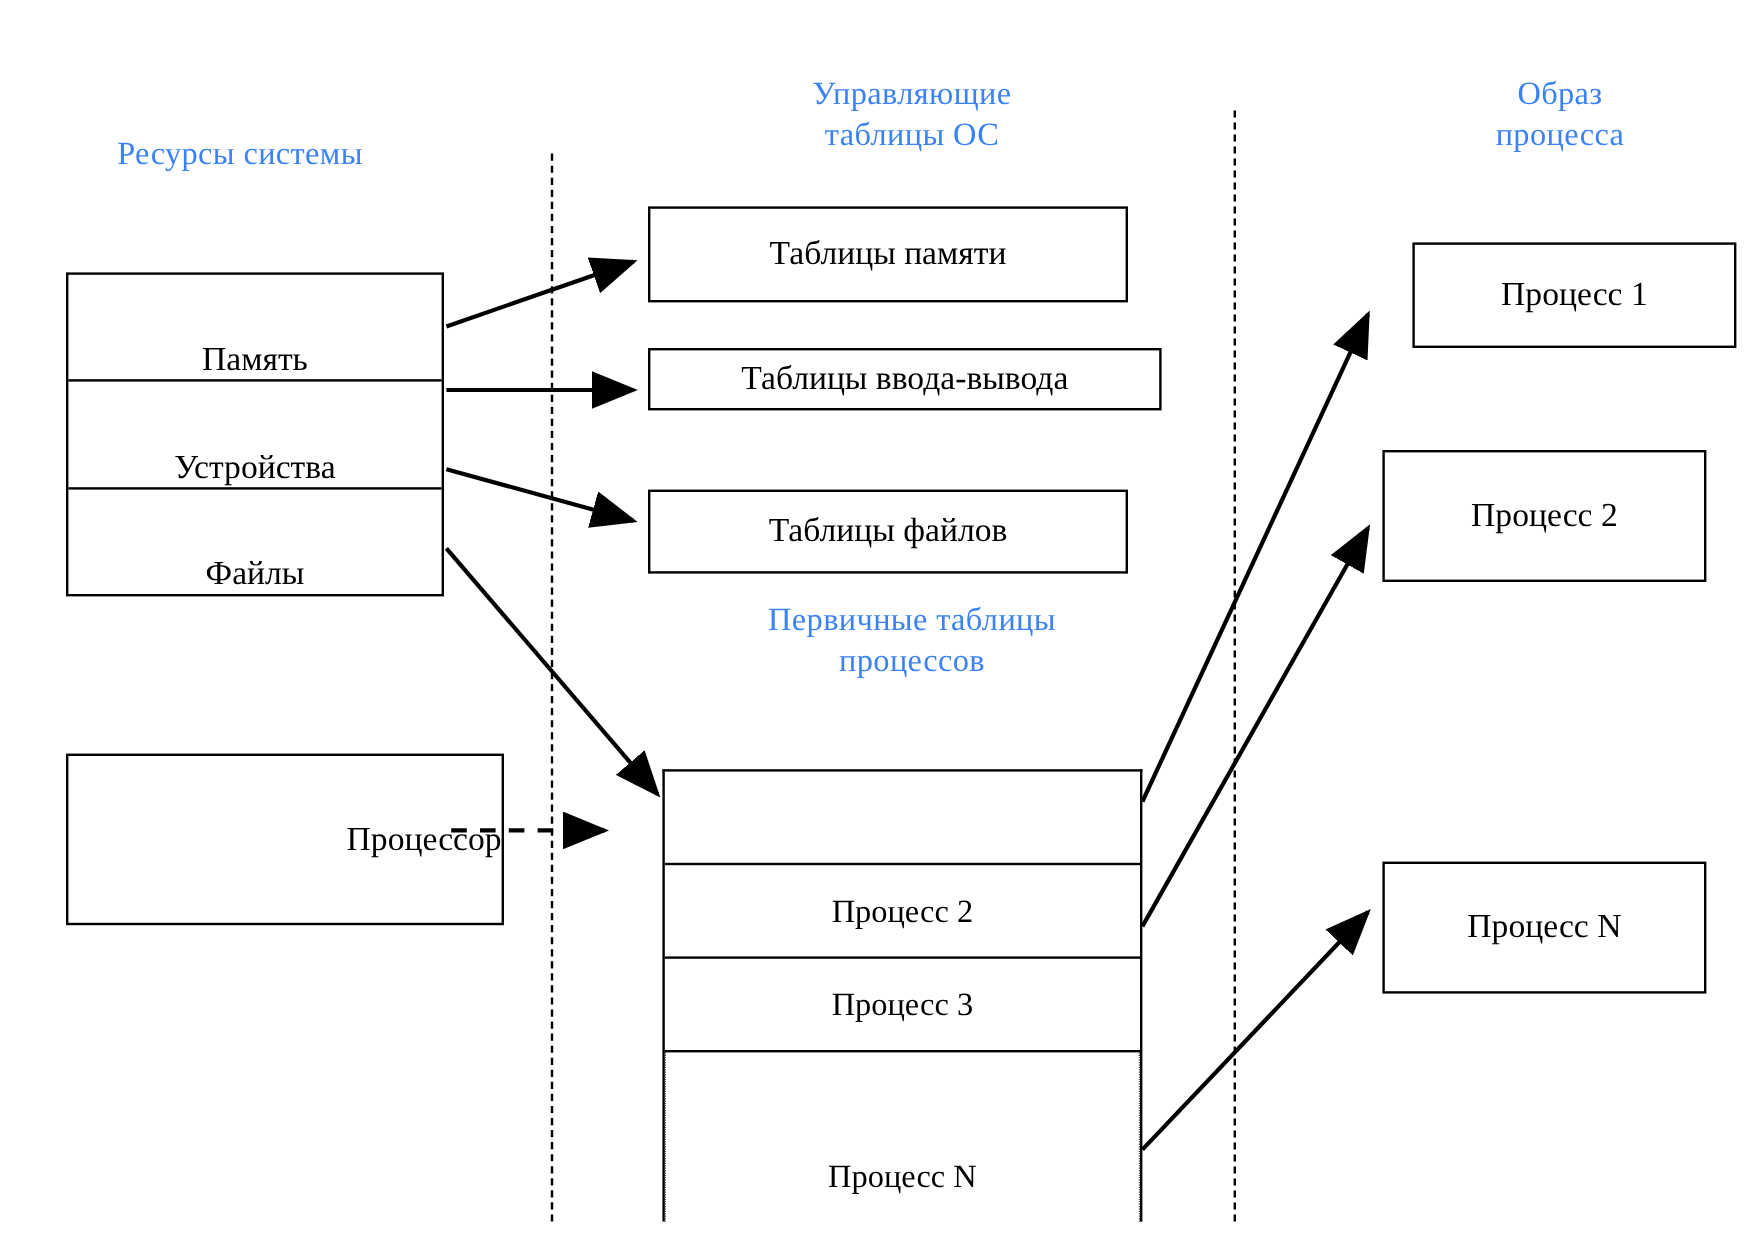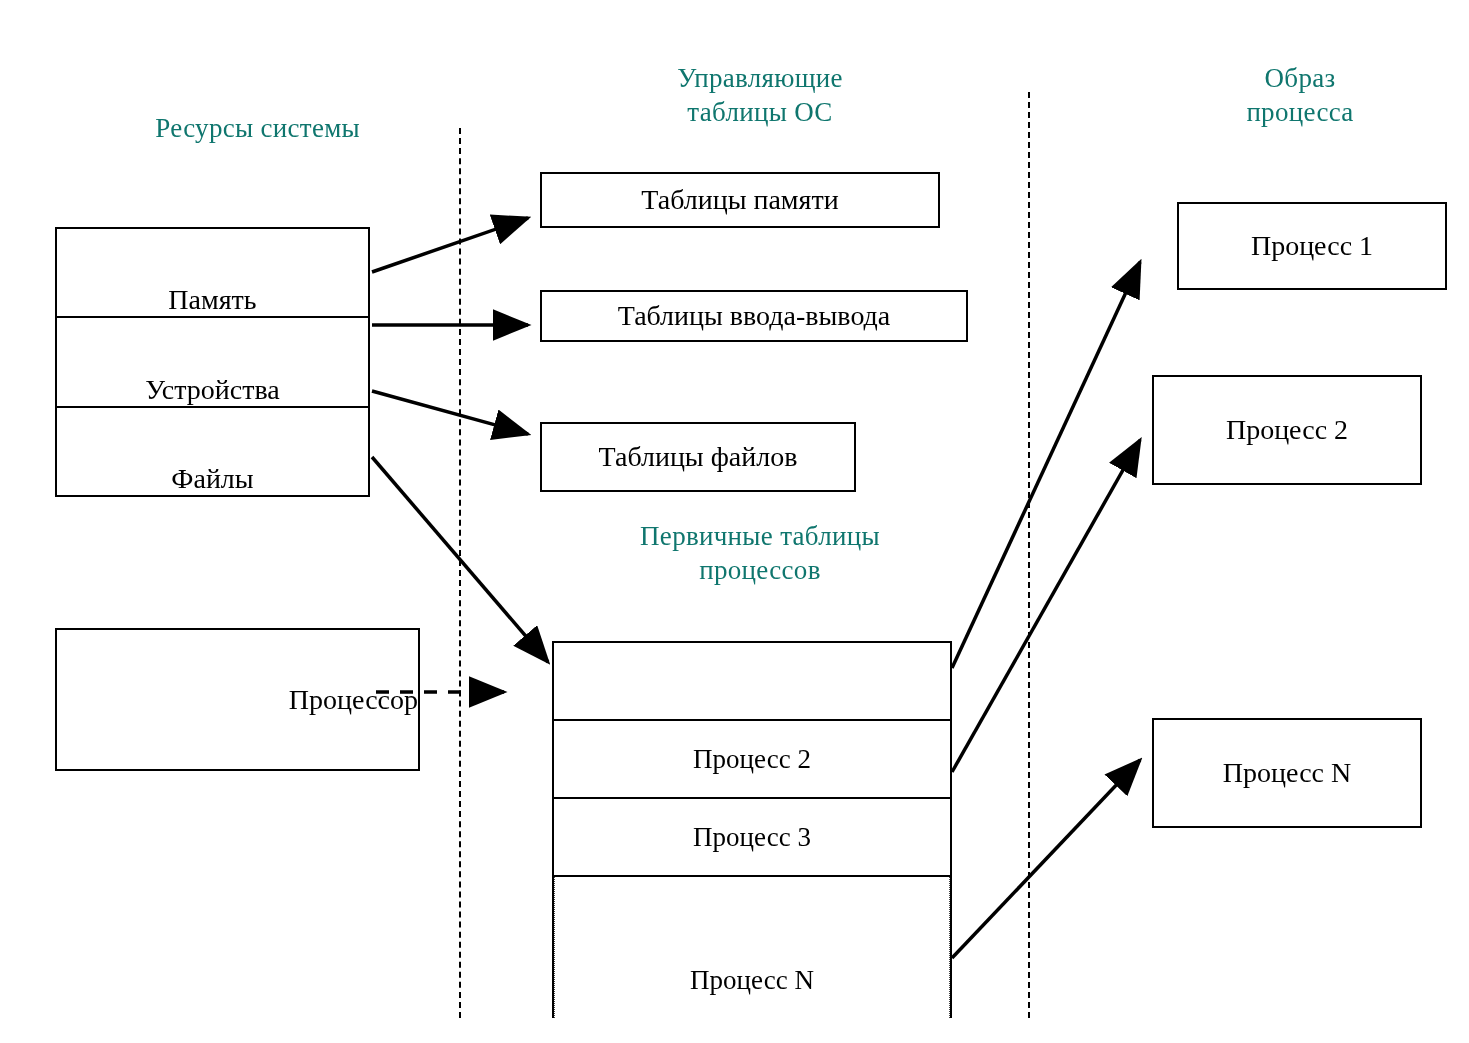--- a/index.html
+++ b/index.html
@@ -32,7 +32,7 @@
     line-height: 1.25;
     white-space: pre-line;
     font-size: 27px;
-    color: #0f766e;
+    color: #3b82f6;
   }
   .heading {
     font-size: 27px;

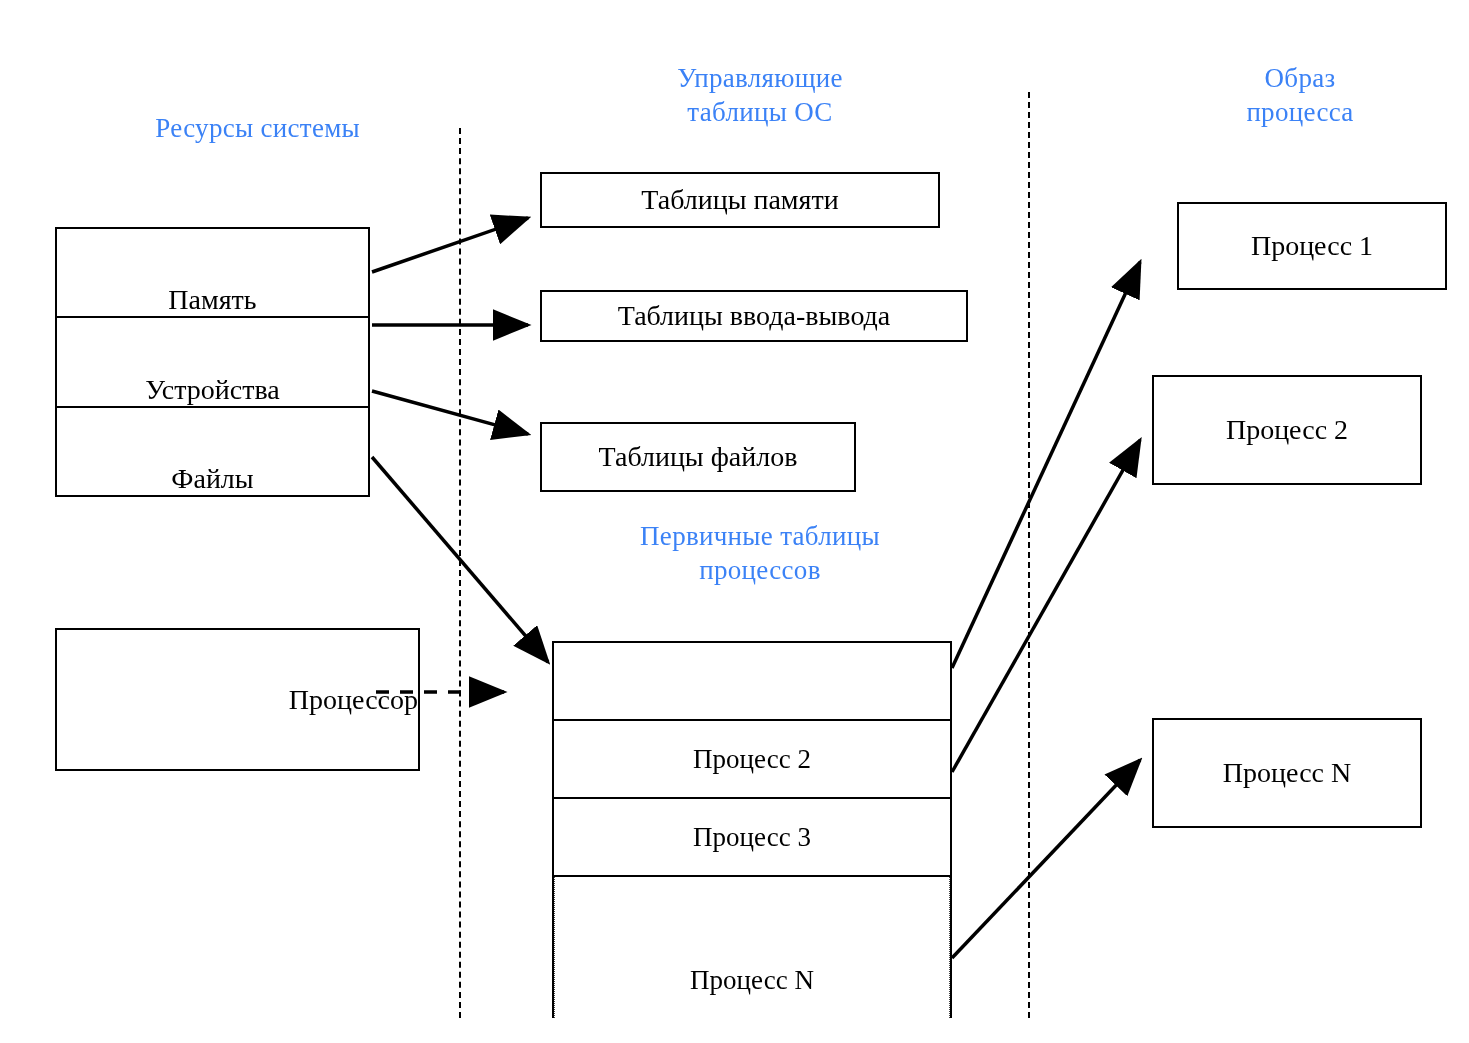--- a/index.html
+++ b/index.html
@@ -106,7 +106,7 @@
 
 <div id="canvas">
 
-  <div class="label heading" style="left:40px; top:112px; width:320px;text-align:right;">Ресурсы системы</div>
+  <div class="label heading" style="left:40px; top:112px; width:320px;">Ресурсы системы</div>
 
   <div class="label heading" style="left:595px; top:62px; width:330px;">Управляющие
 таблицы ОС</div>

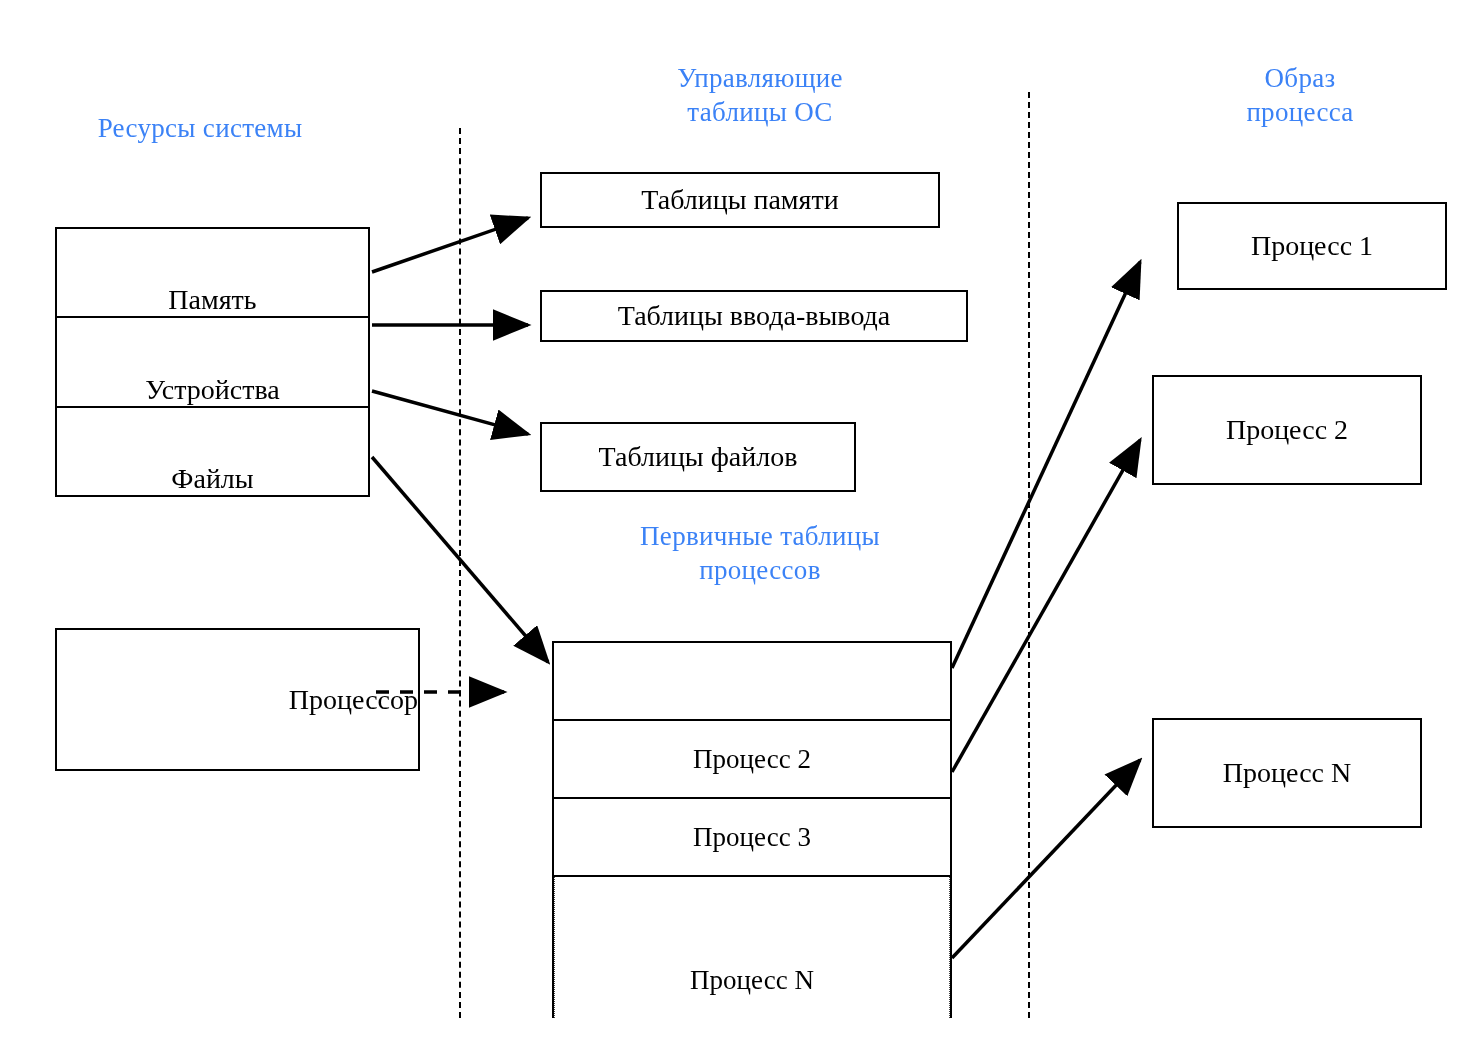--- a/index.html
+++ b/index.html
@@ -136,7 +136,7 @@
     <span>Процессор</span>
   </div>
 
-  <div class="box" style="left:540px; top:172px; width:400px; height:56px;">
+  <div class="box" style="left:540px; top:172px; width:400px; height:80px;">
     <span>Таблицы памяти</span>
   </div>
   <div class="box" style="left:540px; top:290px; width:428px; height:52px;">

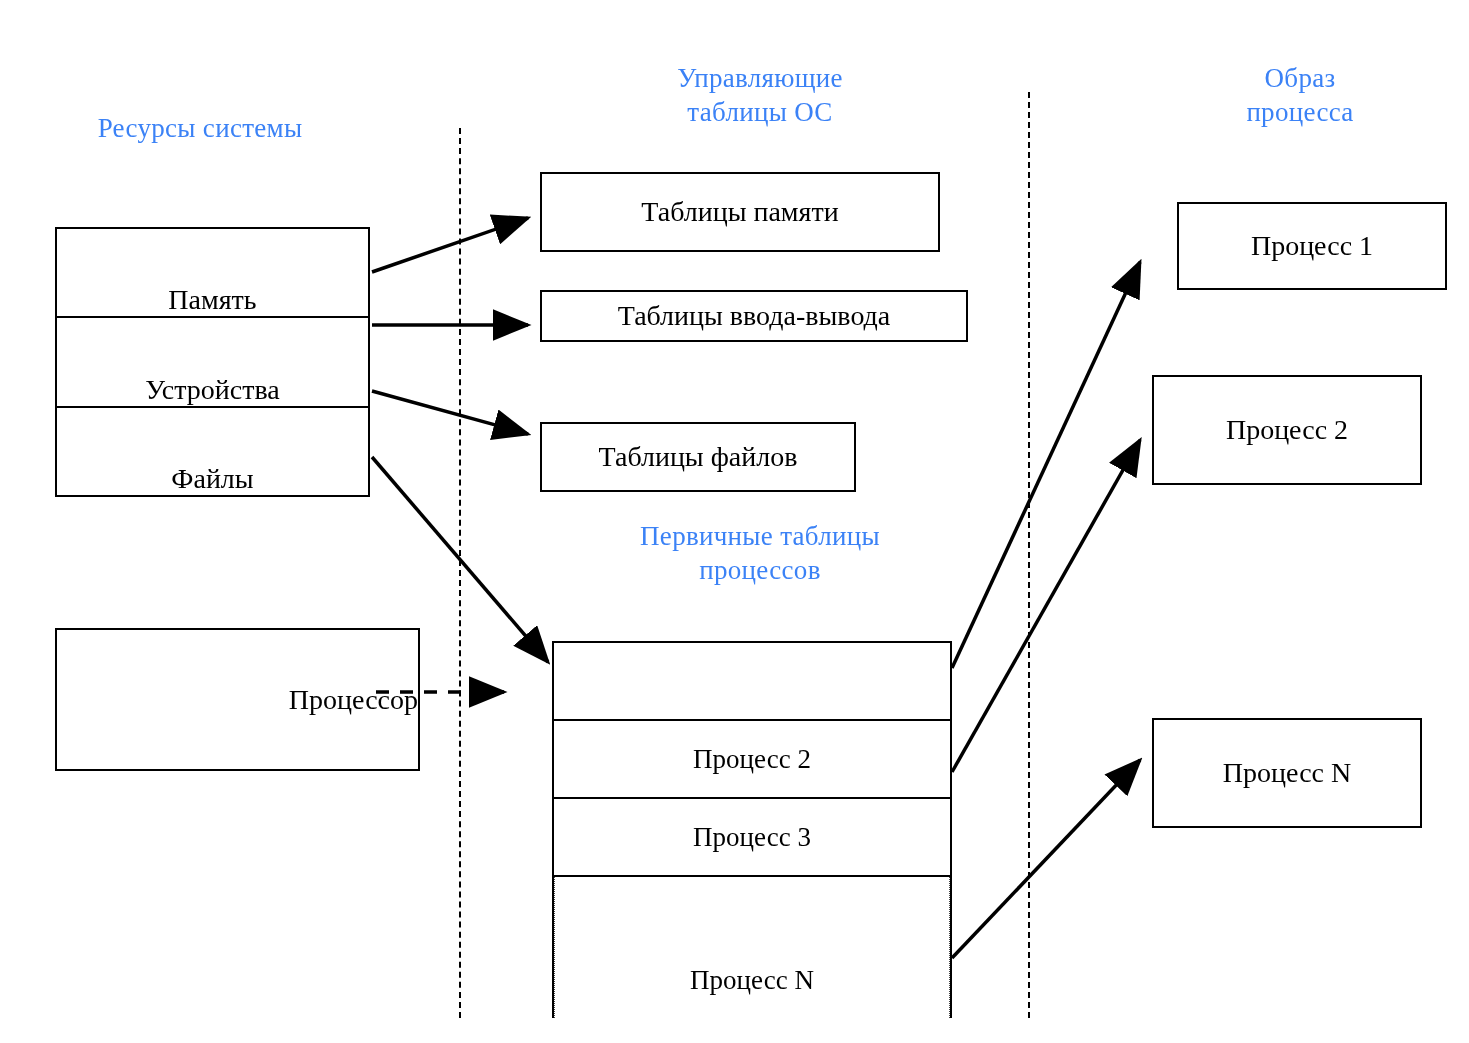--- a/index.html
+++ b/index.html
@@ -142,7 +142,7 @@
   <div class="box" style="left:540px; top:290px; width:428px; height:52px;">
     <span>Таблицы ввода-вывода</span>
   </div>
-  <div class="box" style="left:540px; top:422px; width:316px; height:70px;">
+  <div class="box" style="left:540px; top:408px; width:400px; height:70px;">
     <span>Таблицы файлов</span>
   </div>
 

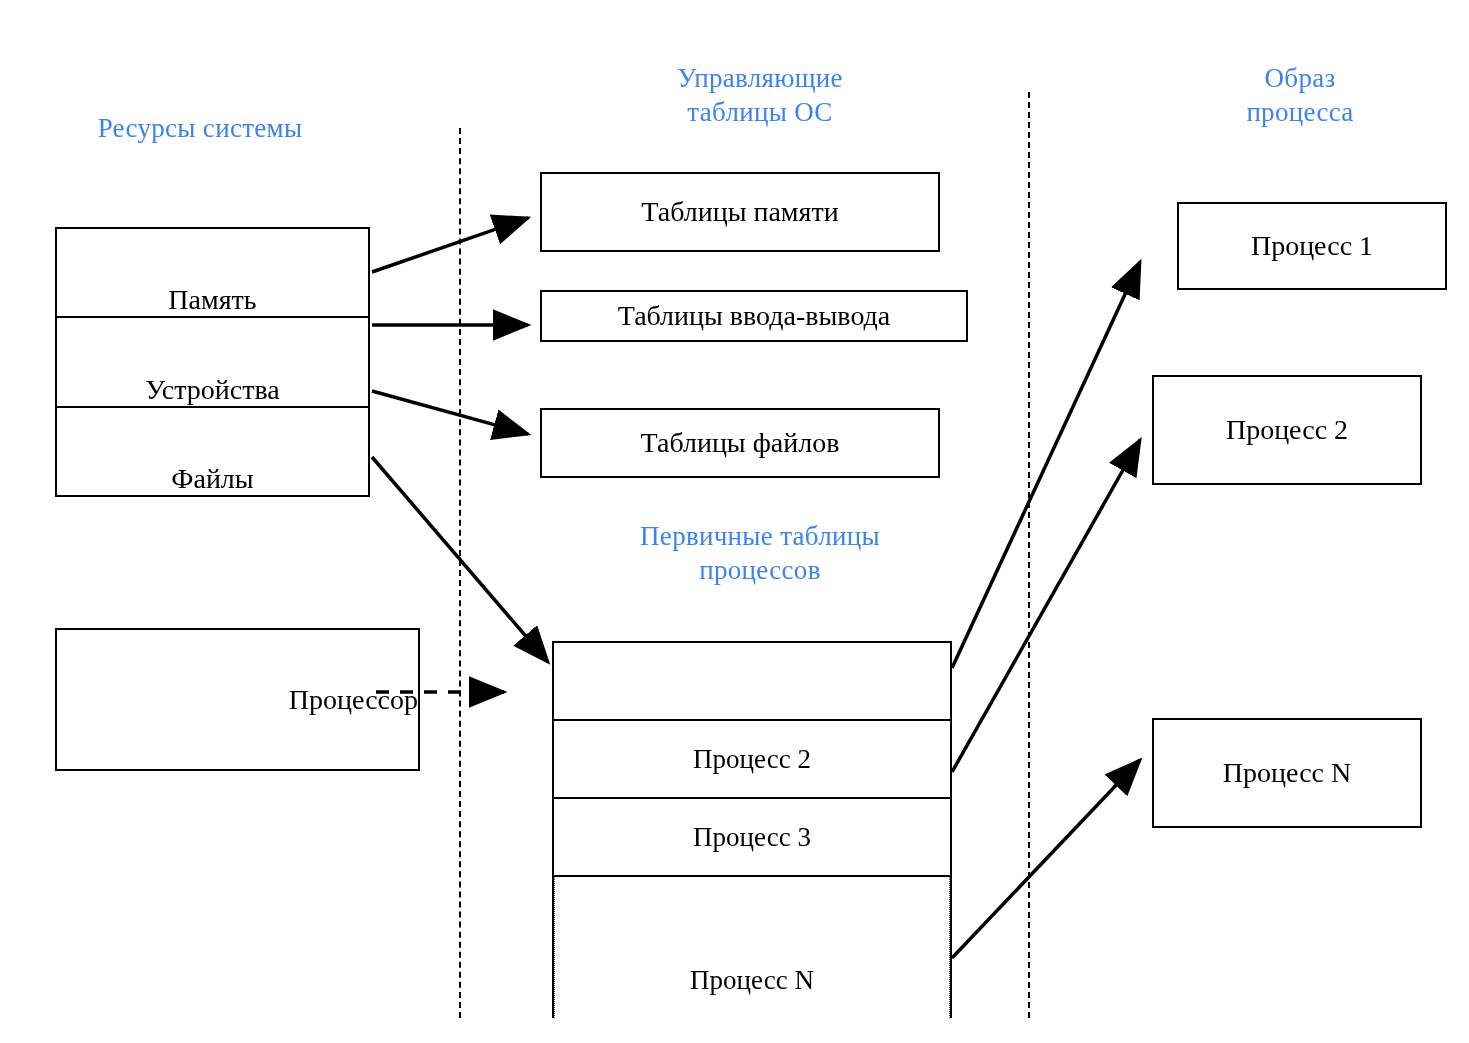--- a/index.html
+++ b/index.html
@@ -114,7 +114,7 @@
   <div class="label heading" style="left:1150px; top:62px; width:300px;">Образ
 процесса</div>
 
-  <div class="label heading" style="left:570px; top:520px; width:380px;">Первичные таблицы
+  <div class="label heading" style="left:570px; top:500px; width:380px;">Первичные таблицы
 процессов</div>
 
   <div class="divider" style="left:459px; top:128px; height:890px;"></div>

